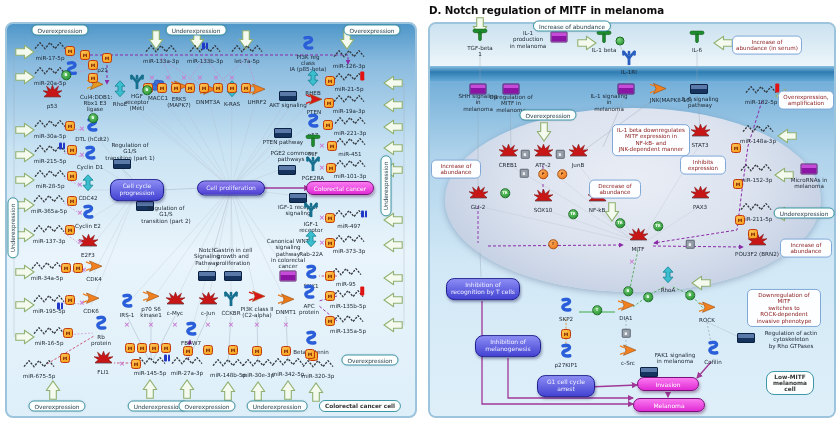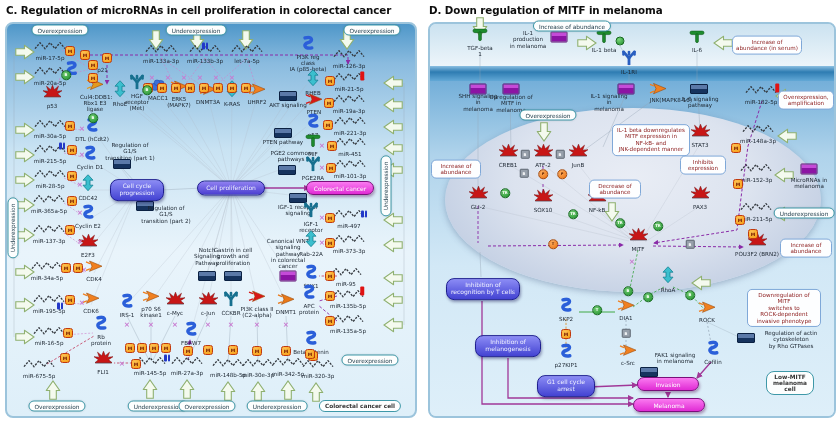--- a/index.html
+++ b/index.html
@@ -49,7 +49,6 @@
     <div class="cyto"></div>
     <div class="nucleus"></div>
   </div>
-  <div class="ptitle" style="left:6px;top:4px;">C. Regulation of microRNAs in cell proliferation in colorectal cancer</div>
   <div class="ptitle" style="left:429px;top:4px;">D. Down regulation of MITF in melanoma</div>
   <svg id="edges" width="838" height="424" viewBox="0 0 838 424">
     <defs>

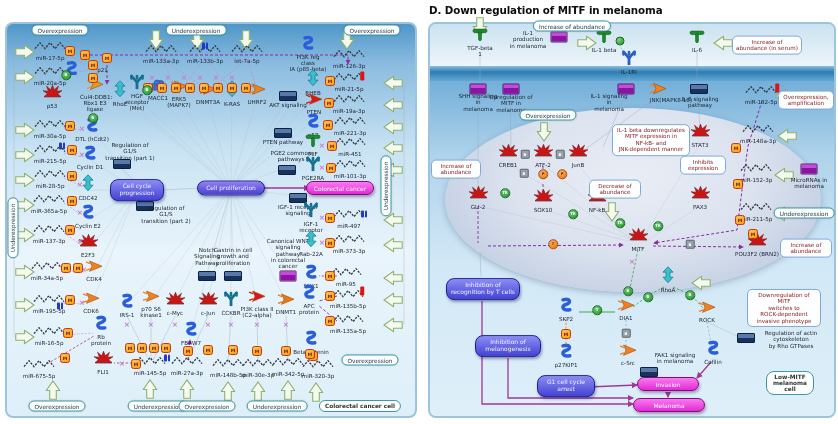--- a/index.html
+++ b/index.html
@@ -49,7 +49,7 @@
     <div class="cyto"></div>
     <div class="nucleus"></div>
   </div>
-  <div class="ptitle" style="left:429px;top:4px;">D. Down regulation of MITF in melanoma</div>
+  <div class="ptitle" style="left:429px;top:4px;">D. Notch regulation of MITF in melanoma</div>
   <svg id="edges" width="838" height="424" viewBox="0 0 838 424">
     <defs>
       <marker id="mA" viewBox="0 0 6 6" refX="5" refY="3" markerWidth="5" markerHeight="5" orient="auto">

